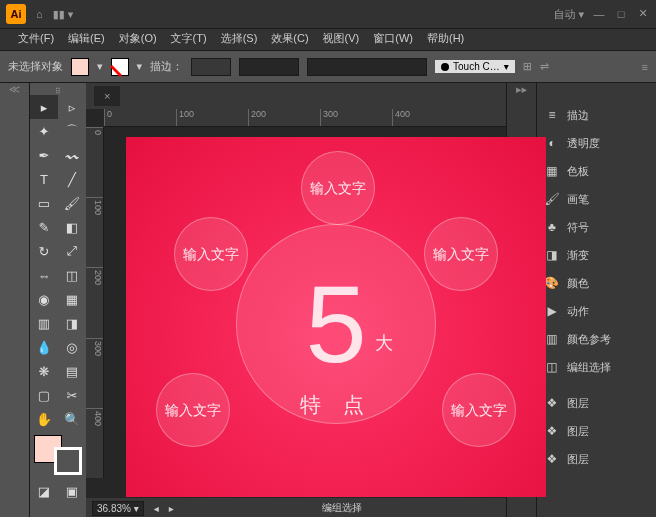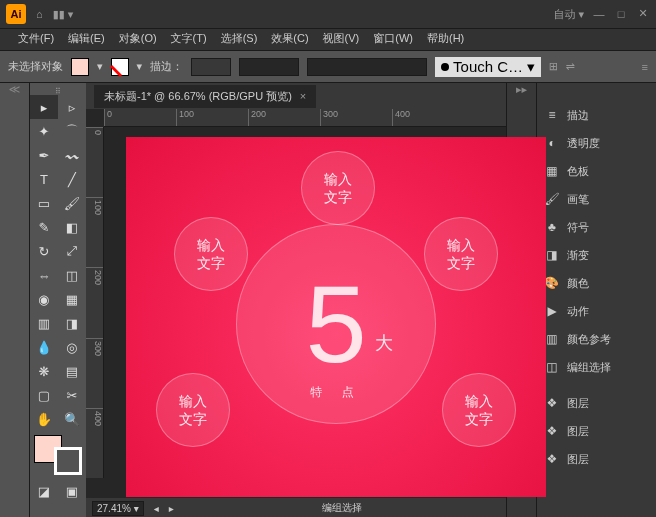--- a/index.html
+++ b/index.html
@@ -20,7 +20,7 @@
 .stroke-swatch::after{content:"";position:absolute;inset:3px;border:1px solid red;transform:rotate(45deg) scale(1.4);border-width:0 0 2px 0;}
 .strokewidth{background:#383838;border:1px solid #1a1a1a;width:40px;height:18px;}
 .brush-dd{background:#262626;border:1px solid #1a1a1a;width:60px;height:18px;}
-.touch-pill{display:flex;align-items:center;gap:4px;background:#e0e0e0;color:#000;padding:1px 6px;border-radius:0;font-size:15px;}
+.touch-pill{display:flex;align-items:center;gap:4px;background:#e0e0e0;color:#000;padding:1px 6px;border-radius:0;font-size:10px;}
 .touch-pill .dot{width:8px;height:8px;background:#000;border-radius:50%;}
 .main{display:flex;height:435px;}
 .toolcol{width:30px;background:#535353;border-right:1px solid #1a1a1a;}

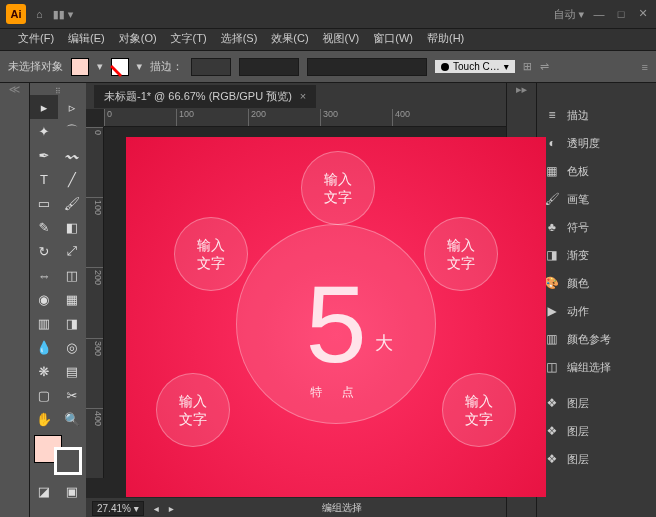--- a/index.html
+++ b/index.html
@@ -178,7 +178,6 @@
   <div class="canvas-area">
     <div class="tabbar">
       <div class="doc-tab">
-        <span>未标题-1* @ 66.67% (RGB/GPU 预览)</span>
         <span class="close-x">×</span>
       </div>
     </div>

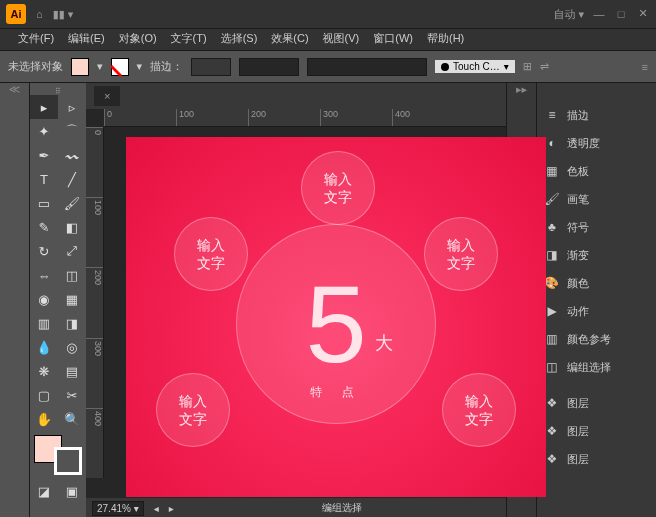--- a/index.html
+++ b/index.html
@@ -46,7 +46,7 @@
 .big-num{font-size:110px;color:rgba(255,255,255,0.85);font-weight:300;line-height:1;}
 .big-sub{position:absolute;right:42px;bottom:68px;font-size:18px;color:rgba(255,255,255,0.85);}
 .big-text{position:absolute;bottom:22px;font-size:12px;color:rgba(255,255,255,0.85);letter-spacing:8px;}
-.small-circle{position:absolute;width:74px;height:74px;border-radius:50%;background:rgba(255,255,255,0.12);border:1px solid rgba(255,255,255,0.3);display:flex;flex-direction:column;align-items:center;justify-content:center;font-size:14px;color:rgba(255,255,255,0.9);line-height:1.3;}
+.small-circle{position:absolute;width:74px;height:74px;border-radius:50%;background:rgba(255,255,255,0.12);border:1px solid rgba(255,255,255,0.3);display:flex;flex-direction:row;align-items:center;justify-content:center;font-size:14px;color:rgba(255,255,255,0.9);line-height:1.3;}
 .c1{top:14px;left:175px;}
 .c2{top:80px;left:48px;}
 .c3{top:80px;right:48px;}

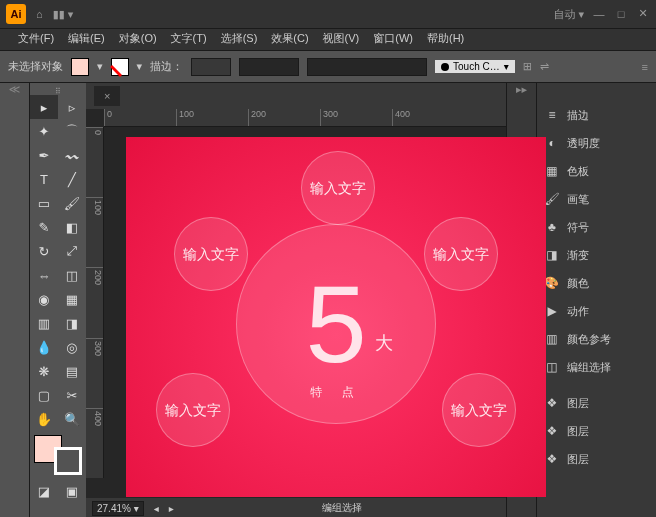--- a/index.html
+++ b/index.html
@@ -45,7 +45,7 @@
 .big-circle{position:absolute;left:50%;top:52%;transform:translate(-50%,-50%);width:200px;height:200px;border-radius:50%;background:rgba(255,255,255,0.12);border:1px solid rgba(255,255,255,0.3);display:flex;flex-direction:column;align-items:center;justify-content:center;}
 .big-num{font-size:110px;color:rgba(255,255,255,0.85);font-weight:300;line-height:1;}
 .big-sub{position:absolute;right:42px;bottom:68px;font-size:18px;color:rgba(255,255,255,0.85);}
-.big-text{position:absolute;bottom:22px;font-size:12px;color:rgba(255,255,255,0.85);letter-spacing:8px;}
+.big-text{position:absolute;bottom:4px;font-size:21px;color:rgba(255,255,255,0.85);letter-spacing:8px;}
 .small-circle{position:absolute;width:74px;height:74px;border-radius:50%;background:rgba(255,255,255,0.12);border:1px solid rgba(255,255,255,0.3);display:flex;flex-direction:row;align-items:center;justify-content:center;font-size:14px;color:rgba(255,255,255,0.9);line-height:1.3;}
 .c1{top:14px;left:175px;}
 .c2{top:80px;left:48px;}

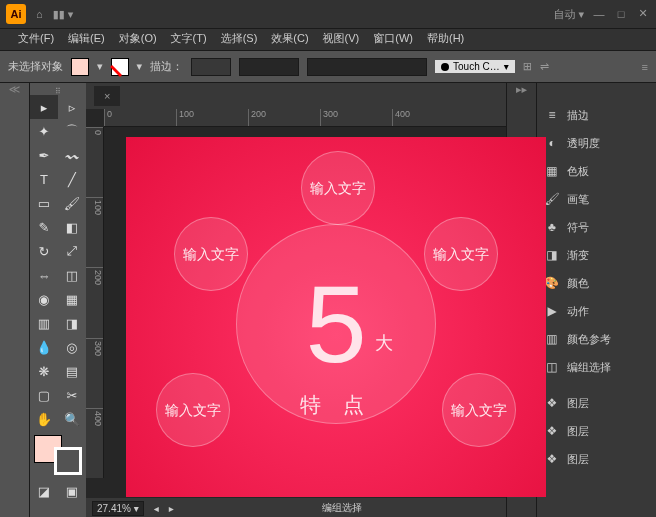--- a/index.html
+++ b/index.html
@@ -225,7 +225,7 @@
       </div>
     </div>
     <div class="statusbar">
-      <span class="zoom-dd"><span>27.41%</span> ▾</span>
+      <span class="zoom-dd"><span>36.83%</span> ▾</span>
       <span>◂</span>
       <span>▸</span>
       <span style="margin:12px auto">编组选择</span>

